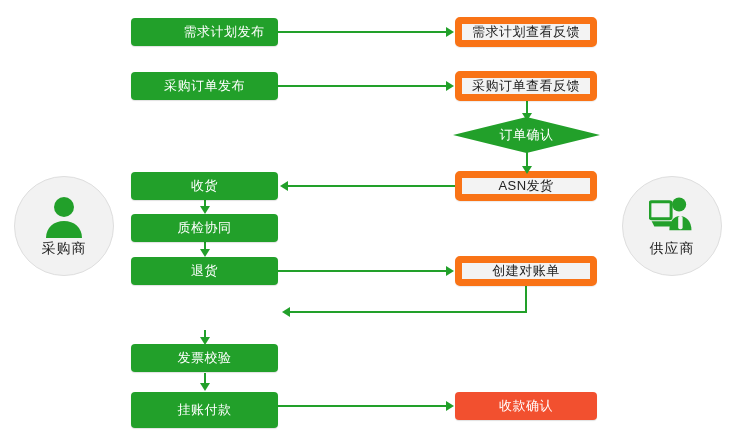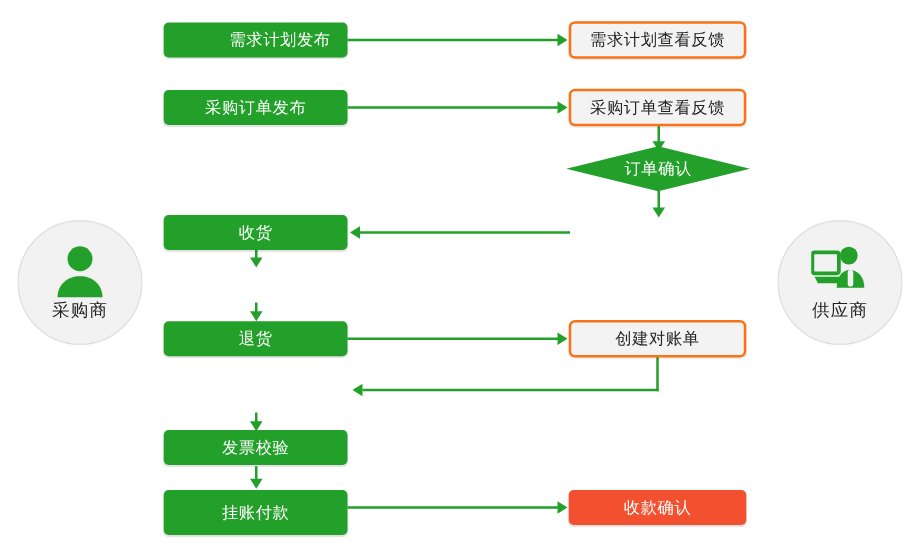--- a/index.html
+++ b/index.html
@@ -30,7 +30,7 @@
   .node.plain{
     background:#f3f3f3;
     color:#222222;
-    border:2px solid #f97316;
+    border:7px solid #f97316;
     border-radius:5px;
     box-shadow:0 1px 1px rgba(0,0,0,.08);
   }

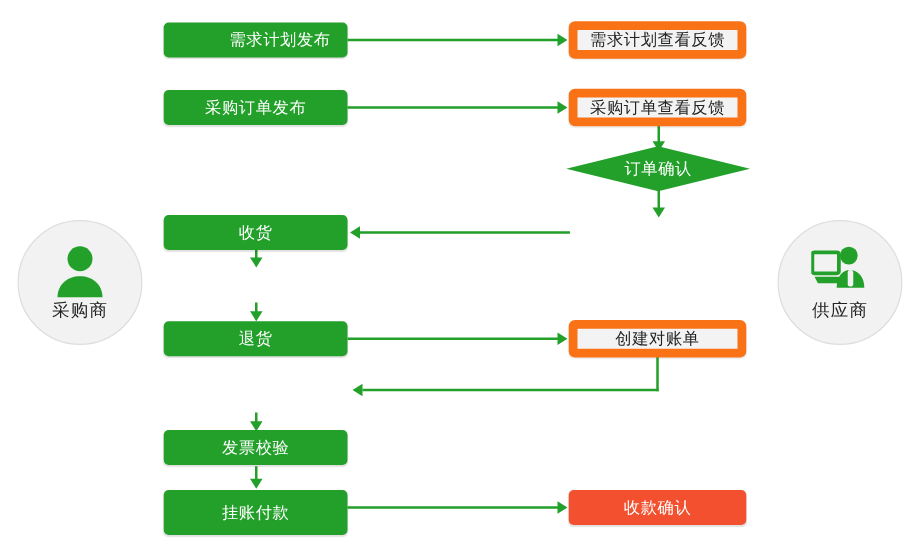--- a/index.html
+++ b/index.html
@@ -206,6 +206,9 @@
     <span class="dlabel">订单确认</span>
   </div>
 
+  <div class="node plain" style="left:455px;top:171px;width:142px;height:30px;">
+    <span>ASN发货</span>
+  </div>
 
   <div class="node plain" style="left:455px;top:256px;width:142px;height:30px;align-items:center;">
     <span>创建对账单</span>

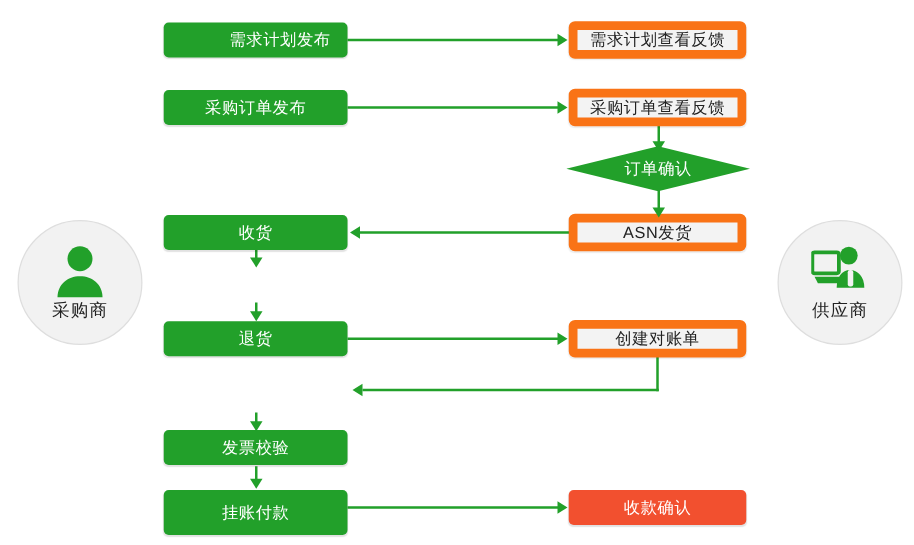--- a/index.html
+++ b/index.html
@@ -177,6 +177,9 @@
     <span>收货</span>
   </div>
 
+  <div class="node green" style="left:131px;top:214px;width:147px;height:28px;">
+    <span>质检协同</span>
+  </div>
 
   <div class="node green" style="left:131px;top:257px;width:147px;height:28px;">
     <span>退货</span>

